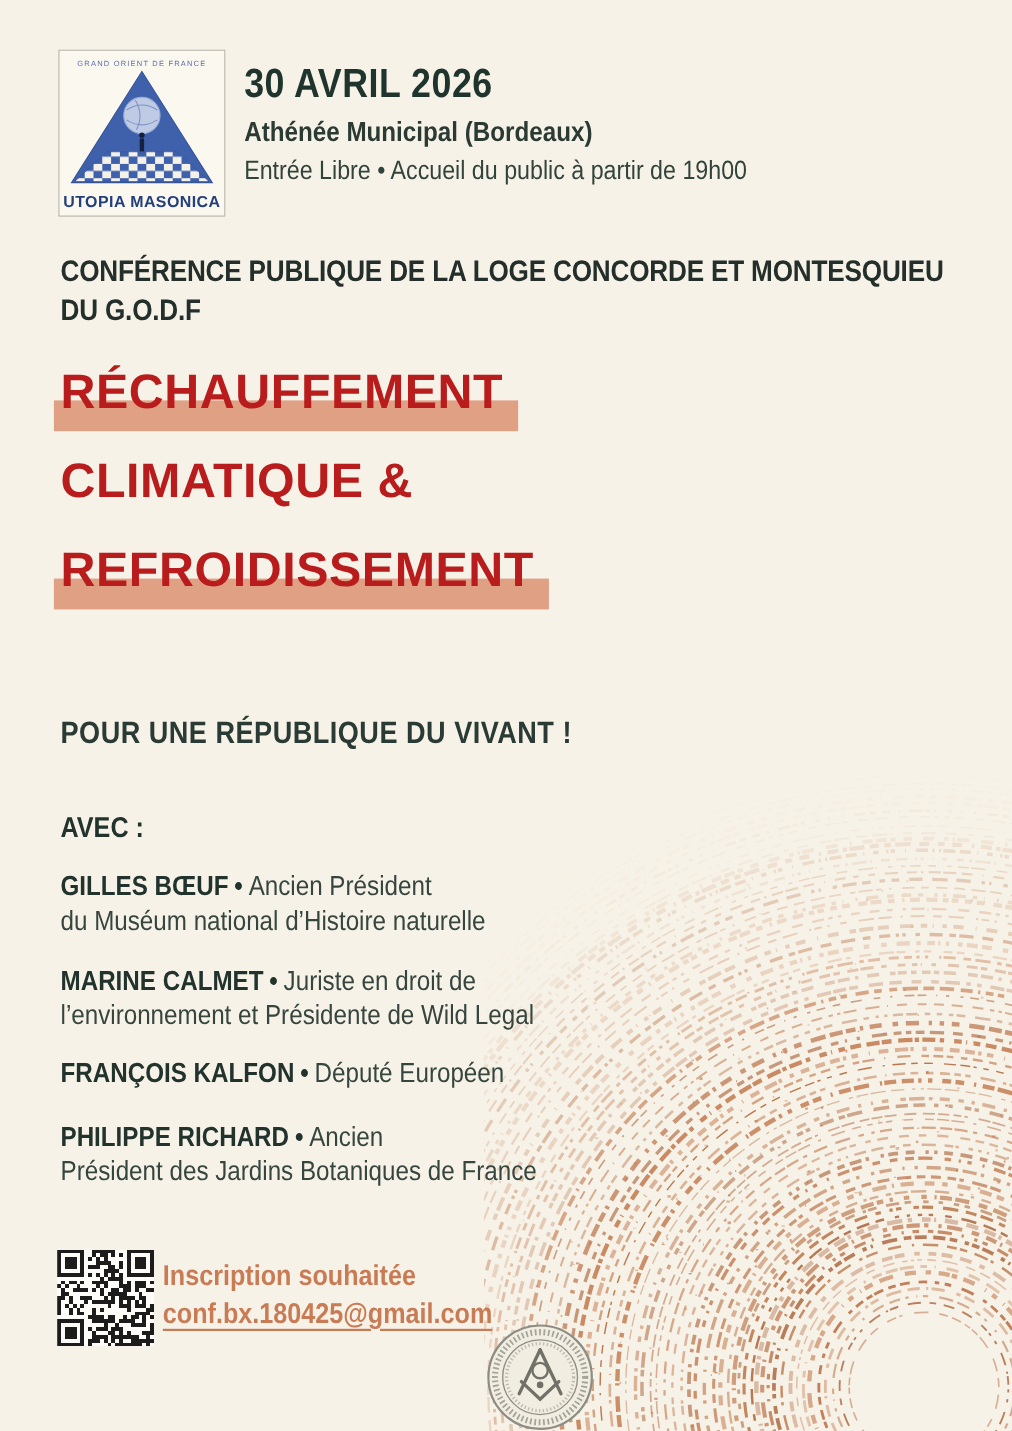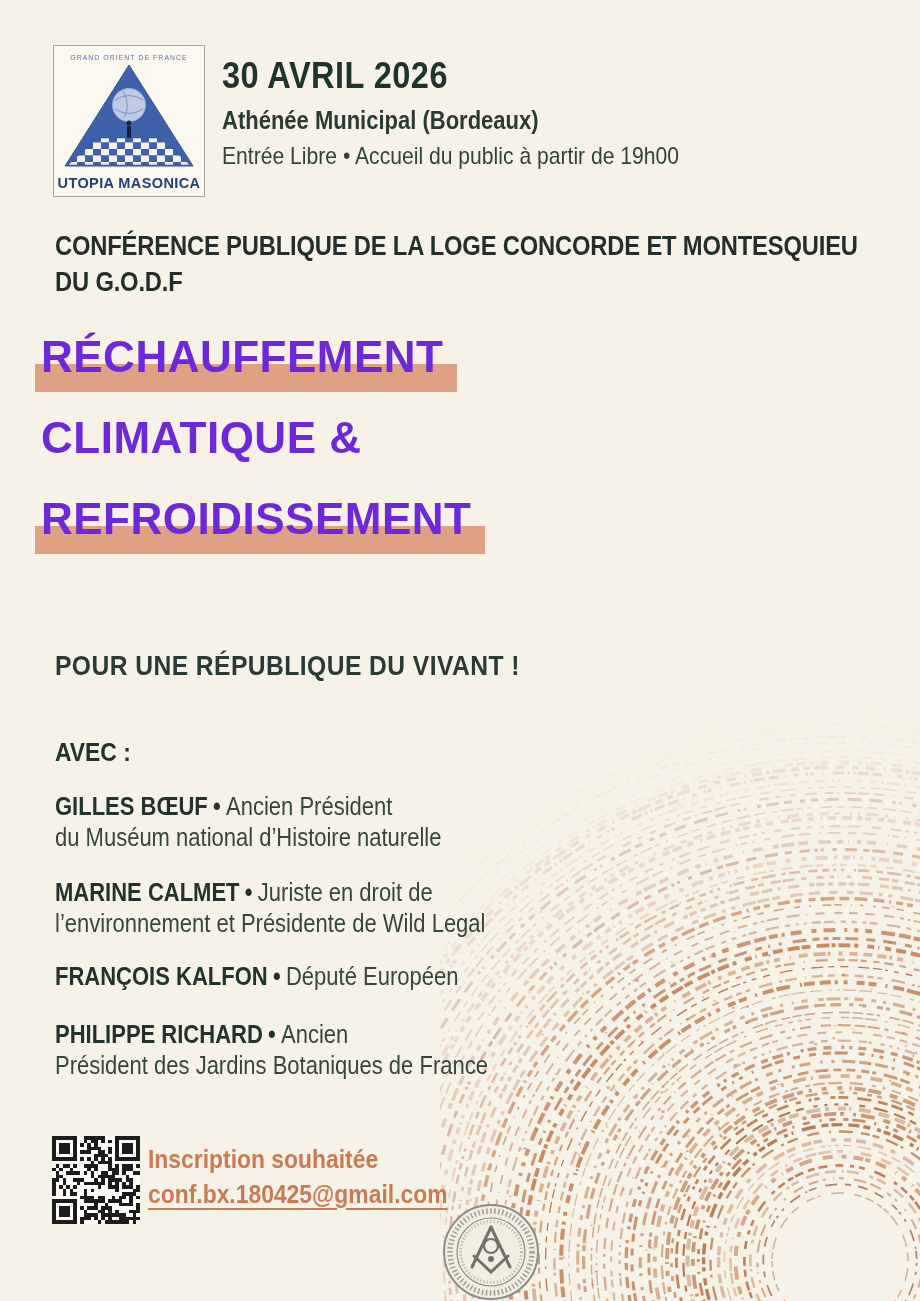--- a/index.html
+++ b/index.html
@@ -40,7 +40,7 @@
          letter-spacing:-.2px;color:#242f2b;}
 
   
-  .title-line{left:41px;font-size:44px;font-weight:700;letter-spacing:.5px;color:#6d28d9;line-height:54px;}
+  .title-line{left:55px;font-size:44px;font-weight:700;letter-spacing:.5px;color:#b91c1c;line-height:54px;}
   .title-line .t{position:relative;display:inline-block;}
   .title-line.hl .t::after{
     content:"";position:absolute;left:-6px;right:-14px;top:34px;height:28px;

